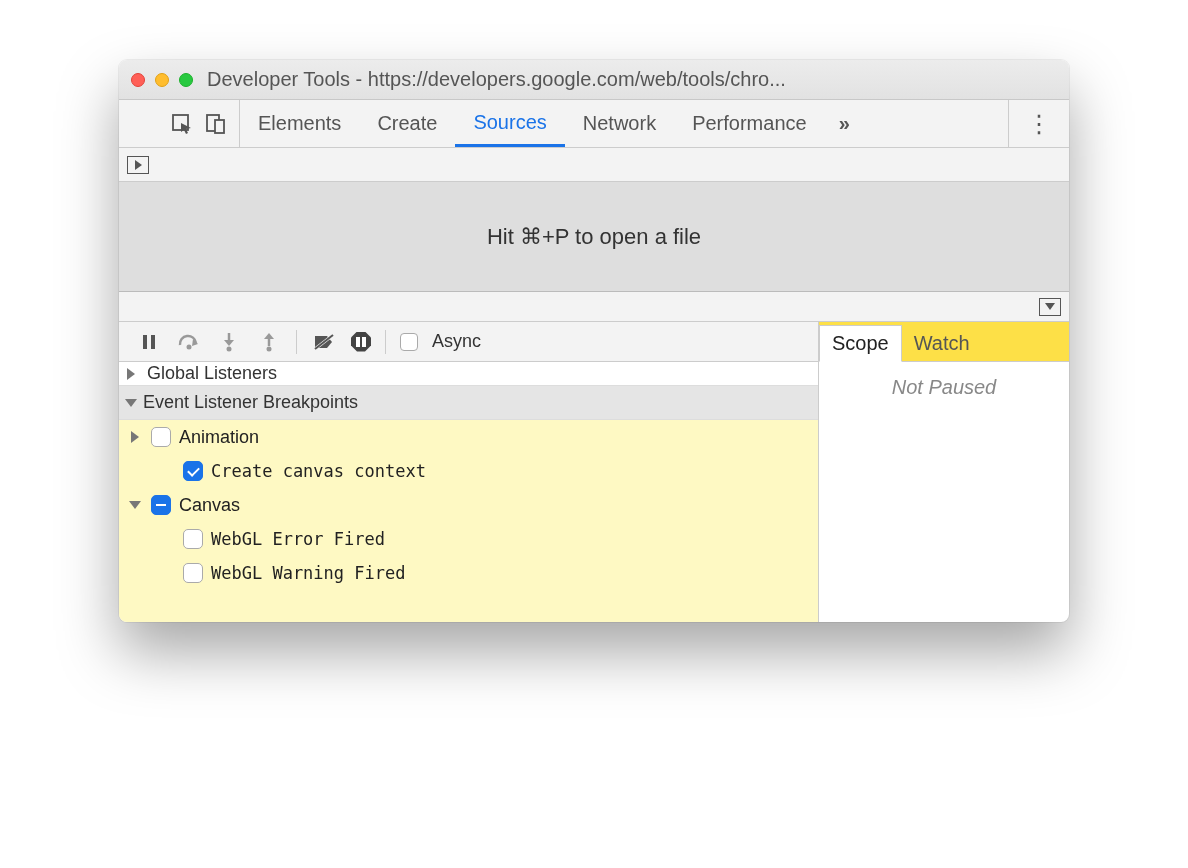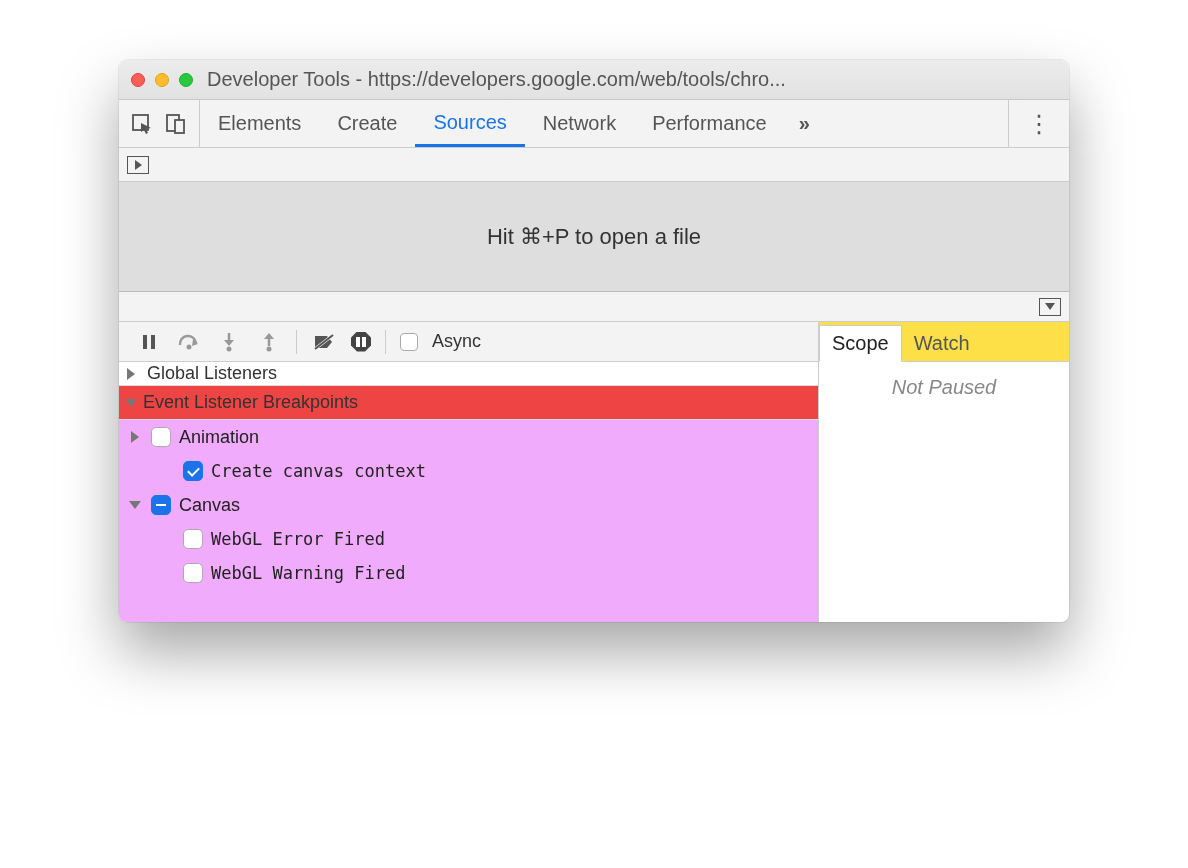--- a/index.html
+++ b/index.html
@@ -42,6 +42,7 @@
   background:#f3f3f3;
   font-size:20px;
   color:#555;
+  padding-left:40px;
 }
 .topbar .left-icons { display:flex; align-items:center; padding:0 10px; gap:8px; border-right:1px solid #ccc; height:100%;}
 .icon-btn { width:26px; height:26px; display:flex; align-items:center; justify-content:center; color:#555; }

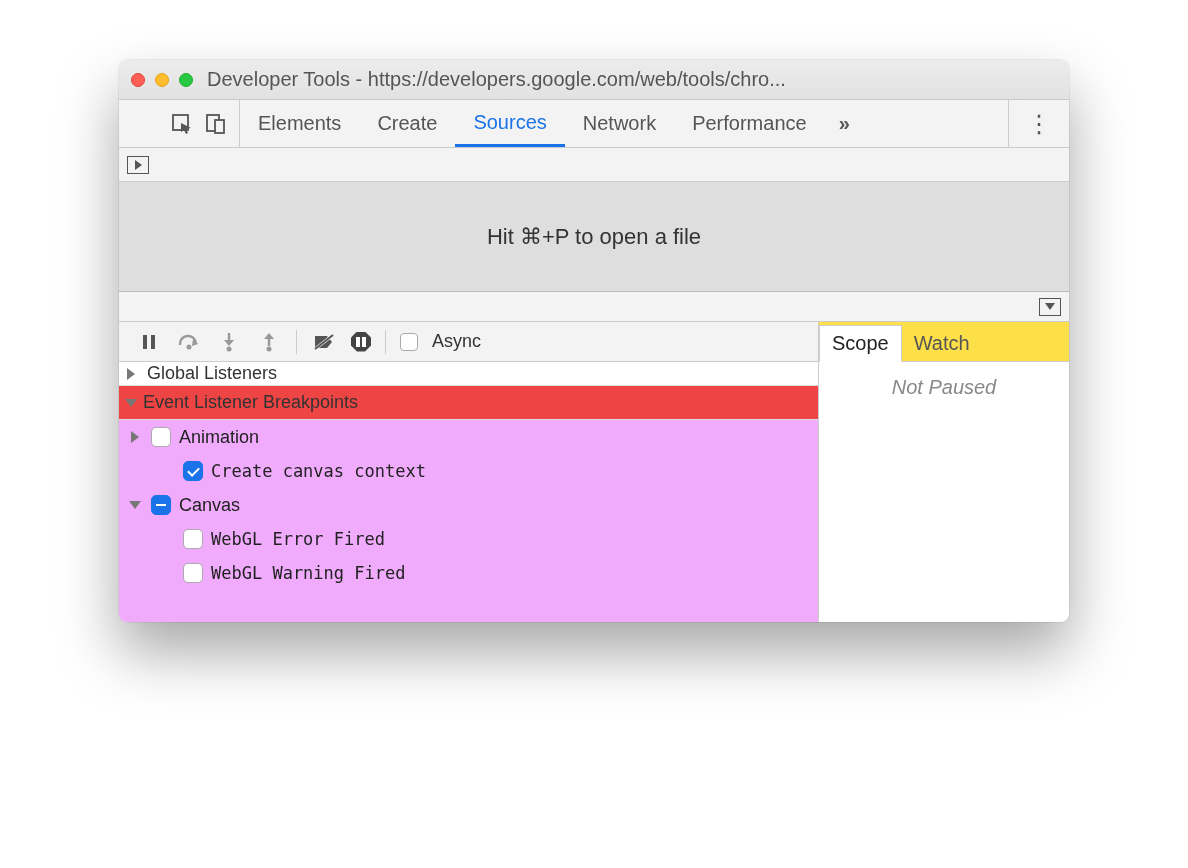--- a/index.html
+++ b/index.html
@@ -79,7 +79,7 @@
 .partial-row{height:24px;background:#fff;border-bottom:1px solid #ddd;display:flex;align-items:center;padding-left:8px;color:#333;font-size:18px;}
 .partial-row .tri{margin-right:6px;}
 
-.section-hdr{height:34px;background:#ef4444;border-bottom:1px solid #ddd;display:flex;align-items:center;padding-left:6px;font-size:18px;color:#333;}
+.section-hdr{height:34px;background:#e5e5e5;border-bottom:1px solid #ddd;display:flex;align-items:center;padding-left:6px;font-size:18px;color:#333;}
 .tri{display:inline-block;width:0;height:0;}
 .tri.down{border-left:6px solid transparent;border-right:6px solid transparent;border-top:8px solid #777;}
 .tri.right{border-top:6px solid transparent;border-bottom:6px solid transparent;border-left:8px solid #777;}

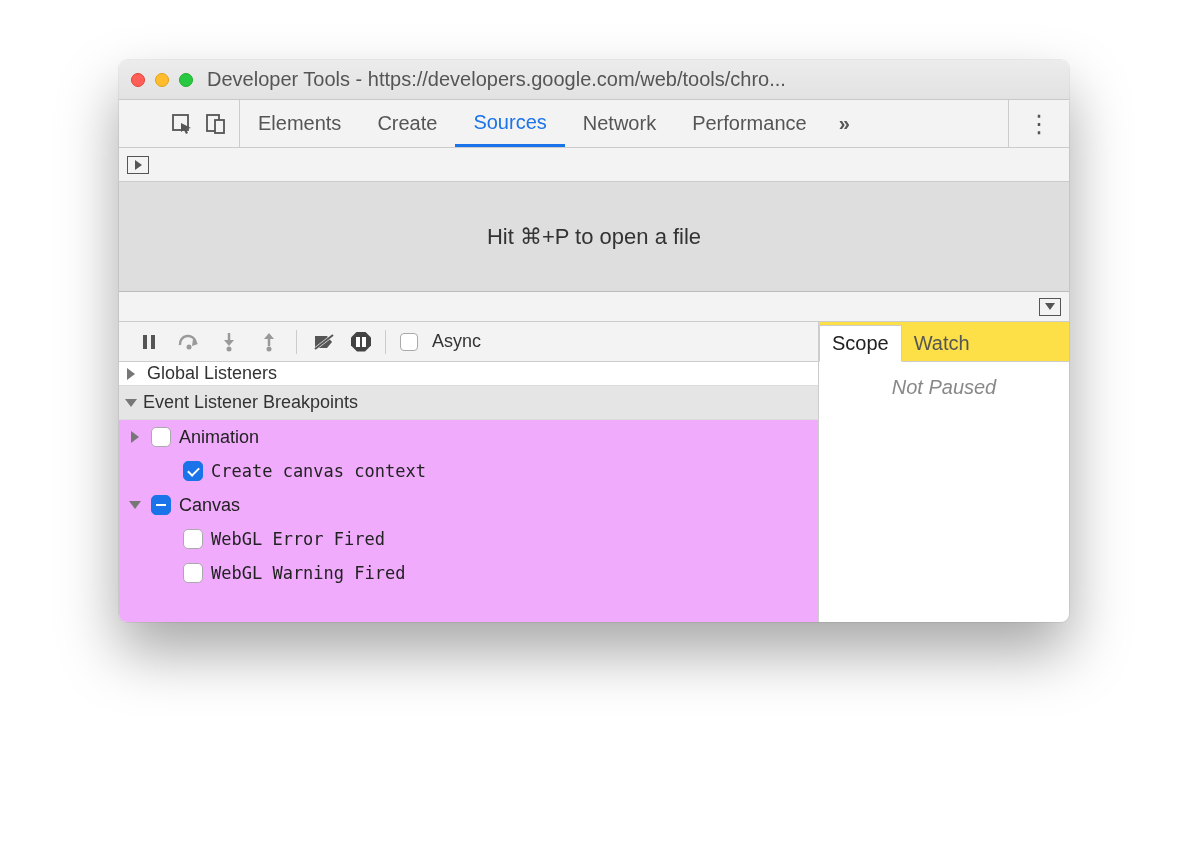--- a/index.html
+++ b/index.html
@@ -84,7 +84,7 @@
 .tri.down{border-left:6px solid transparent;border-right:6px solid transparent;border-top:8px solid #777;}
 .tri.right{border-top:6px solid transparent;border-bottom:6px solid transparent;border-left:8px solid #777;}
 
-.tree{flex:1;overflow:auto;background:#f0abfc;font-size:18px;color:#222;}
+.tree{flex:1;overflow:auto;background:#fef9c3;font-size:18px;color:#222;}
 .row{display:flex;align-items:center;height:34px;}
 .row .indent1{width:8px;}
 .row .indent3{width:56px;}

